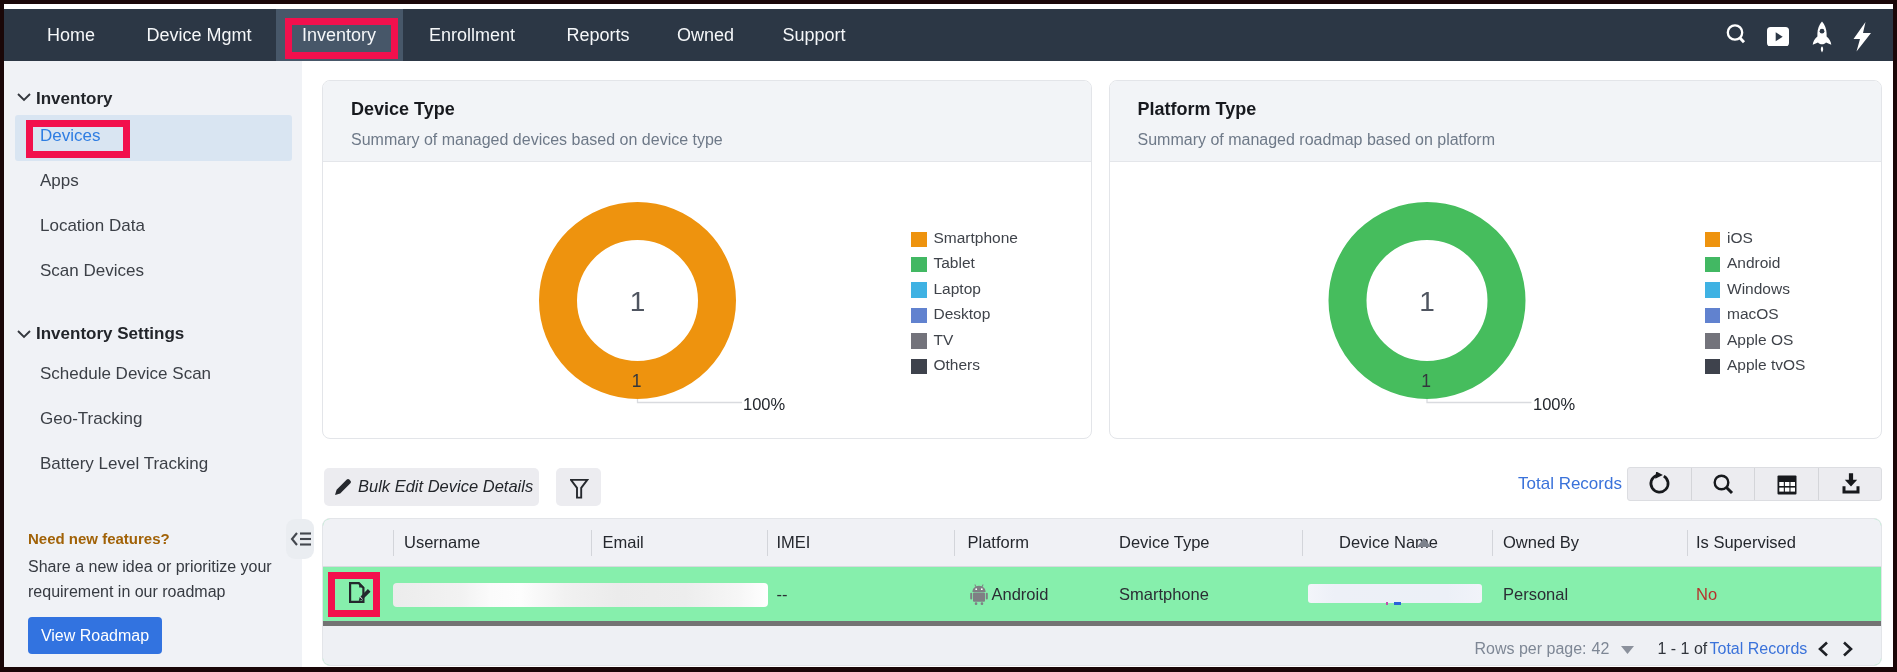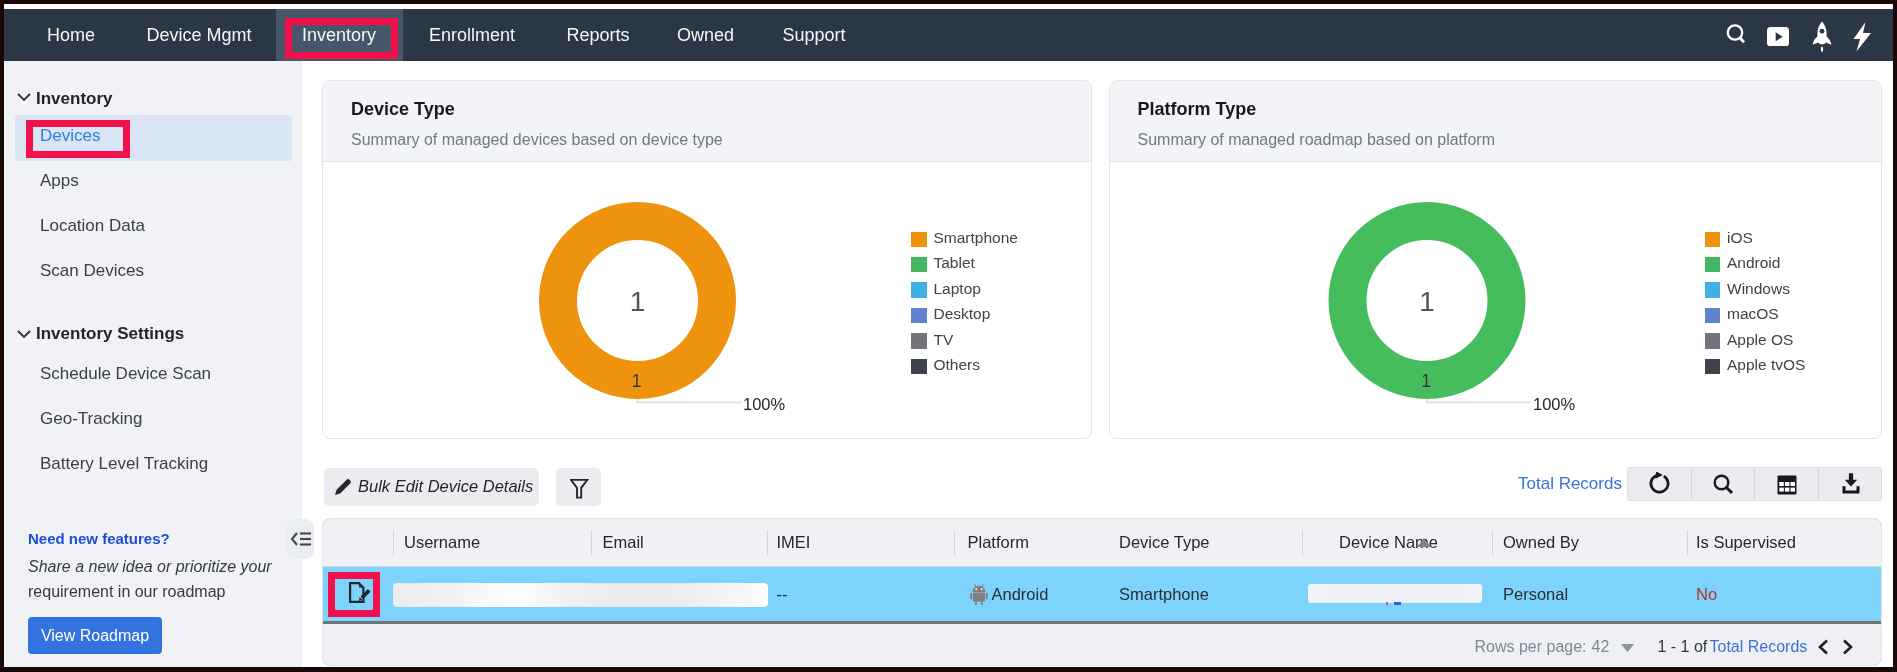--- a/index.html
+++ b/index.html
@@ -90,7 +90,7 @@
   <div class="sideitem" style="top:303px;">Schedule Device Scan</div>
   <div class="sideitem" style="top:348px;">Geo-Tracking</div>
   <div class="sideitem" style="top:393px;">Battery Level Tracking</div>
-  <div class="abs" style="left:24px; top:469px; font-size:15px; font-weight:700; color:#1d4ed8;">Need new features?</div>
+  <div class="abs" style="left:24px; top:469px; font-size:15px; font-weight:700; color:#a16207;">Need new features?</div>
   <div class="abs" style="left:24px; top:497px; font-size:16px; color:#363a41;font-style:italic;">Share a new idea or prioritize your</div>
   <div class="abs" style="left:24px; top:522px; font-size:16px; color:#363a41;">requirement in our roadmap</div>
   <div class="abs" style="left:24px; top:556px; width:134px; height:37px; background:#3273e0; border-radius:4px; color:#fff; font-size:16px; text-align:center; line-height:37px;">View Roadmap</div>

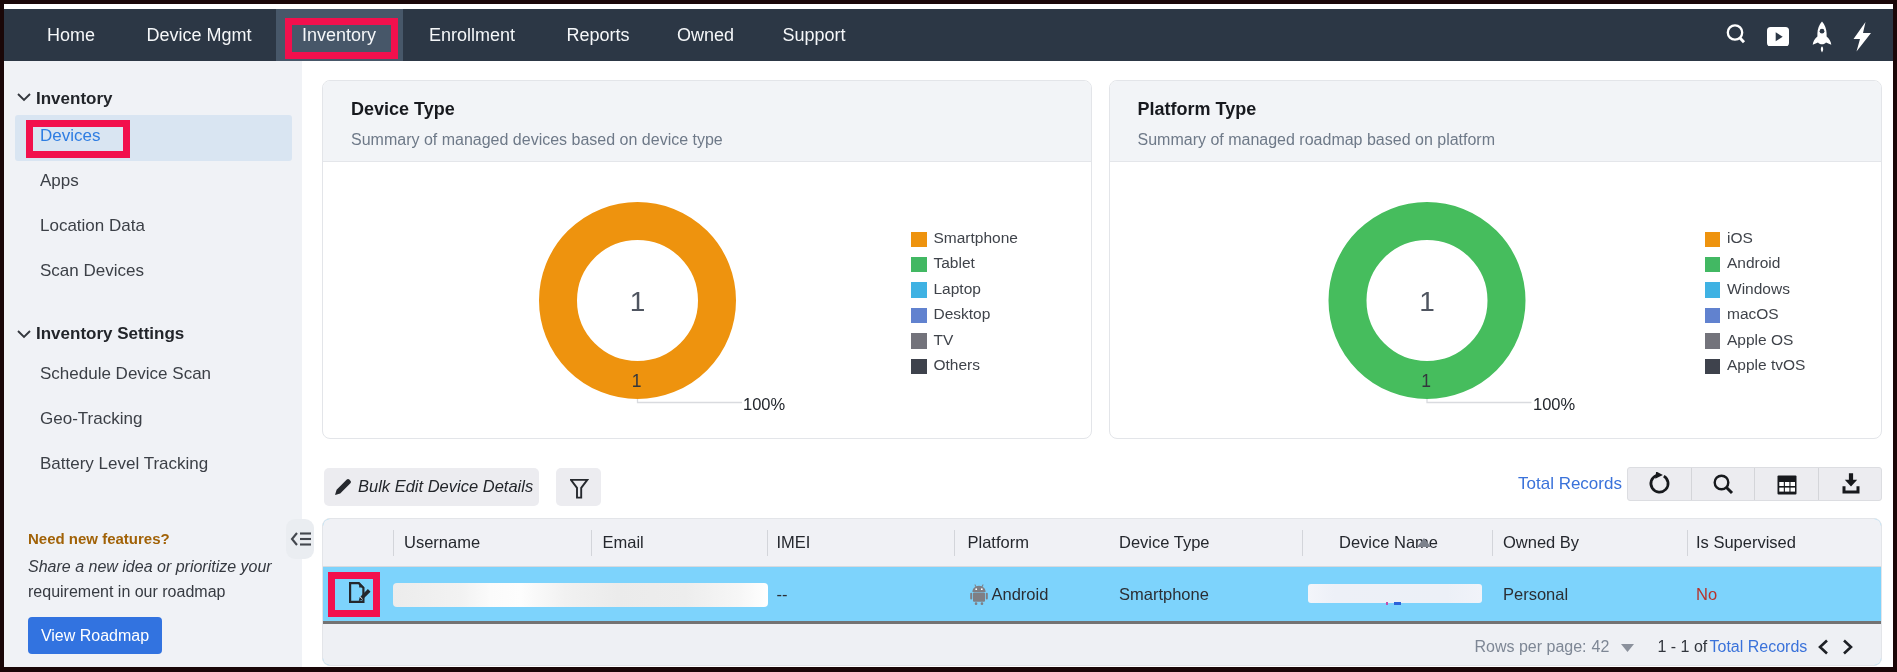--- a/index.html
+++ b/index.html
@@ -32,7 +32,7 @@
   
   .toolbtn { position:absolute; top:468px; height:37.5px; background:#ececf0; border-radius:5px; }
   
-  #tbl { position:absolute; left:321.5px; top:518px; width:1560px; height:147.5px; background:#7dd3fc; border:1px solid #e3e5e9; border-radius:8px; overflow:hidden; }
+  #tbl { position:absolute; left:321.5px; top:518px; width:1560px; height:147.5px; background:#86efac; border:1px solid #e3e5e9; border-radius:8px; overflow:hidden; }
   .th { position:absolute; top:0; height:47px; line-height:47px; font-size:16.5px; color:#25282e; white-space:nowrap; }
   .sep { position:absolute; top:11px; width:1px; height:26px; background:#d3d5da; }
   .td { position:absolute; top:47.5px; height:54.5px; line-height:54.5px; font-size:16.5px; color:#2b2e34; white-space:nowrap; }

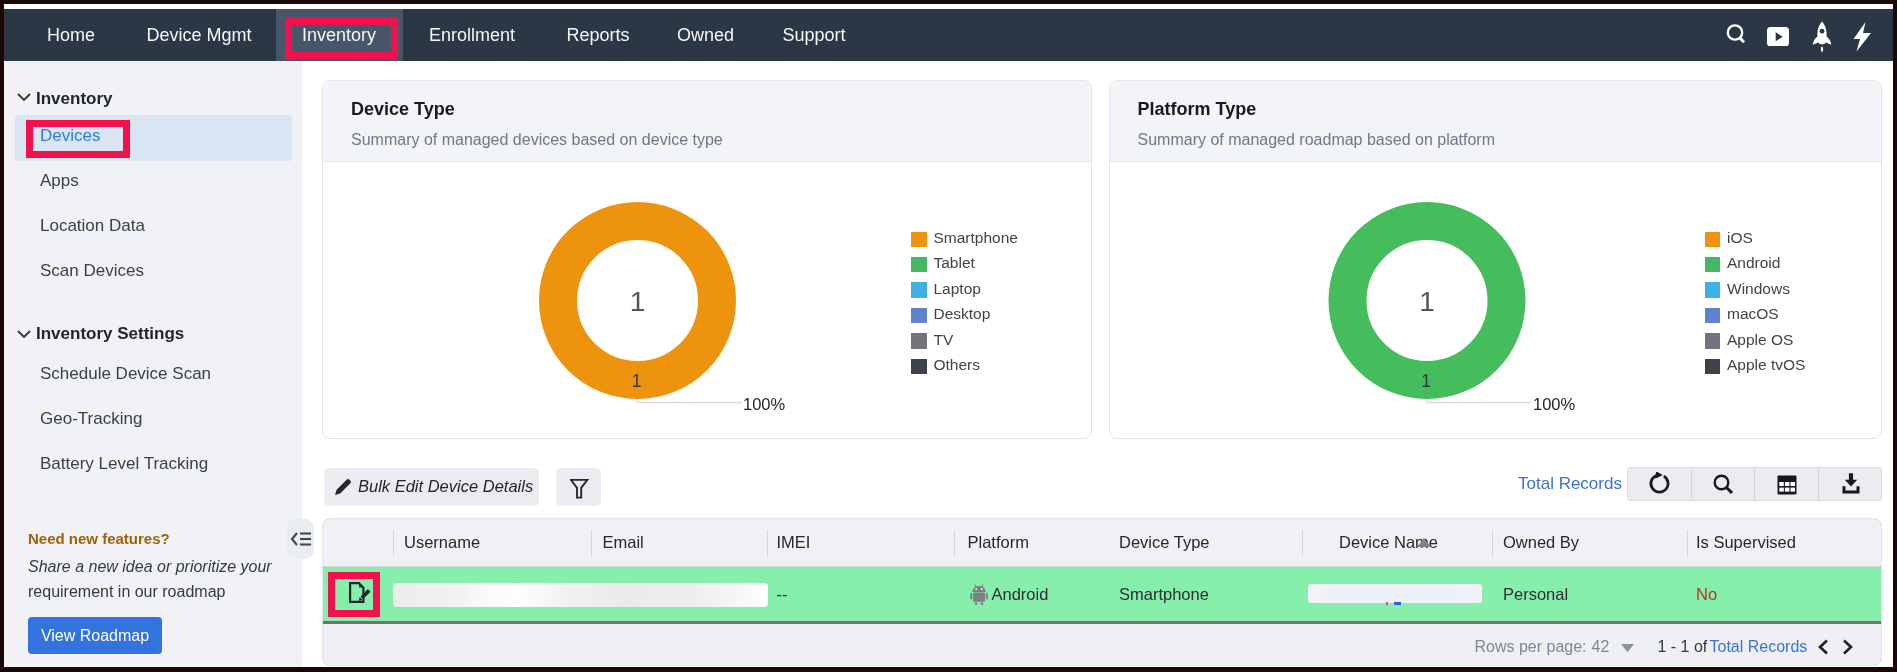--- a/index.html
+++ b/index.html
@@ -91,7 +91,7 @@
   <div class="sideitem" style="top:348px;">Geo-Tracking</div>
   <div class="sideitem" style="top:393px;">Battery Level Tracking</div>
   <div class="abs" style="left:24px; top:469px; font-size:15px; font-weight:700; color:#a16207;">Need new features?</div>
-  <div class="abs" style="left:24px; top:497px; font-size:16px; color:#363a41;font-style:italic;">Share a new idea or prioritize your</div>
+  <div class="abs" style="left:24px; top:497px; font-size:16px; color:#363a41;">Share a new idea or prioritize your</div>
   <div class="abs" style="left:24px; top:522px; font-size:16px; color:#363a41;">requirement in our roadmap</div>
   <div class="abs" style="left:24px; top:556px; width:134px; height:37px; background:#3273e0; border-radius:4px; color:#fff; font-size:16px; text-align:center; line-height:37px;">View Roadmap</div>
   <div class="abs" style="left:282px; top:458px; width:27.5px; height:40px; background:#eaedf1; border-radius:9px;"></div>

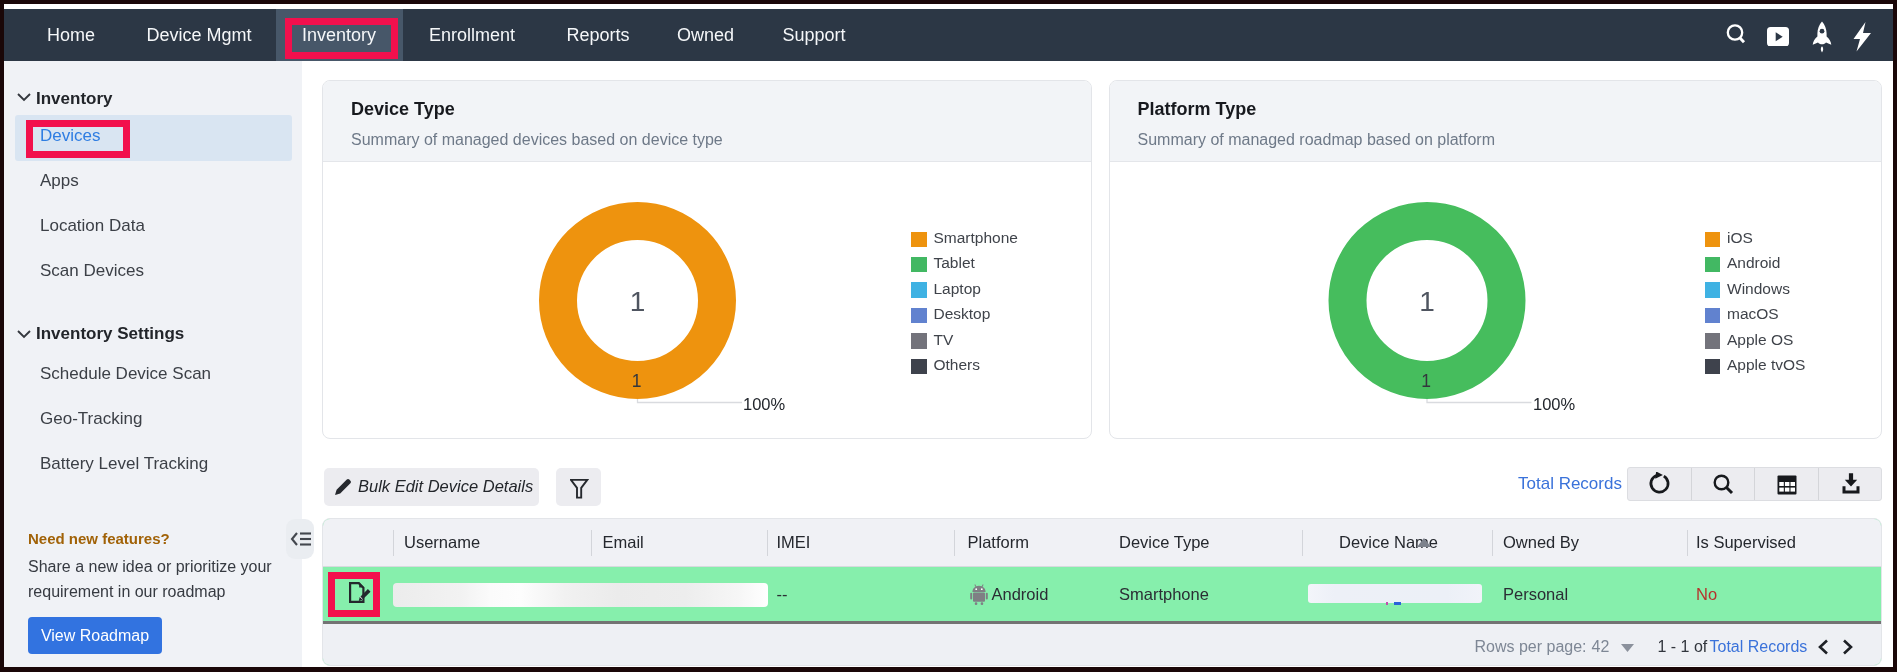--- a/index.html
+++ b/index.html
@@ -37,7 +37,7 @@
   .sep { position:absolute; top:11px; width:1px; height:26px; background:#d3d5da; }
   .td { position:absolute; top:47.5px; height:54.5px; line-height:54.5px; font-size:16.5px; color:#2b2e34; white-space:nowrap; }
   #thead { position:absolute; left:0; top:0; width:100%; height:47.5px; background:#f0f1f5; border-bottom:1px solid #d8dade; }
-  #tfoot { position:absolute; left:0; top:102px; width:100%; height:45.5px; background:#eef0f4; border-top:3px solid #737373; }
+  #tfoot { position:absolute; left:0; top:102px; width:100%; height:45.5px; background:#eef0f4; border-top:5px solid #737373; }
   .ftx { position:absolute; top:0; height:45.5px; line-height:45.5px; font-size:17px; white-space:nowrap; }
 </style>
 </head>

